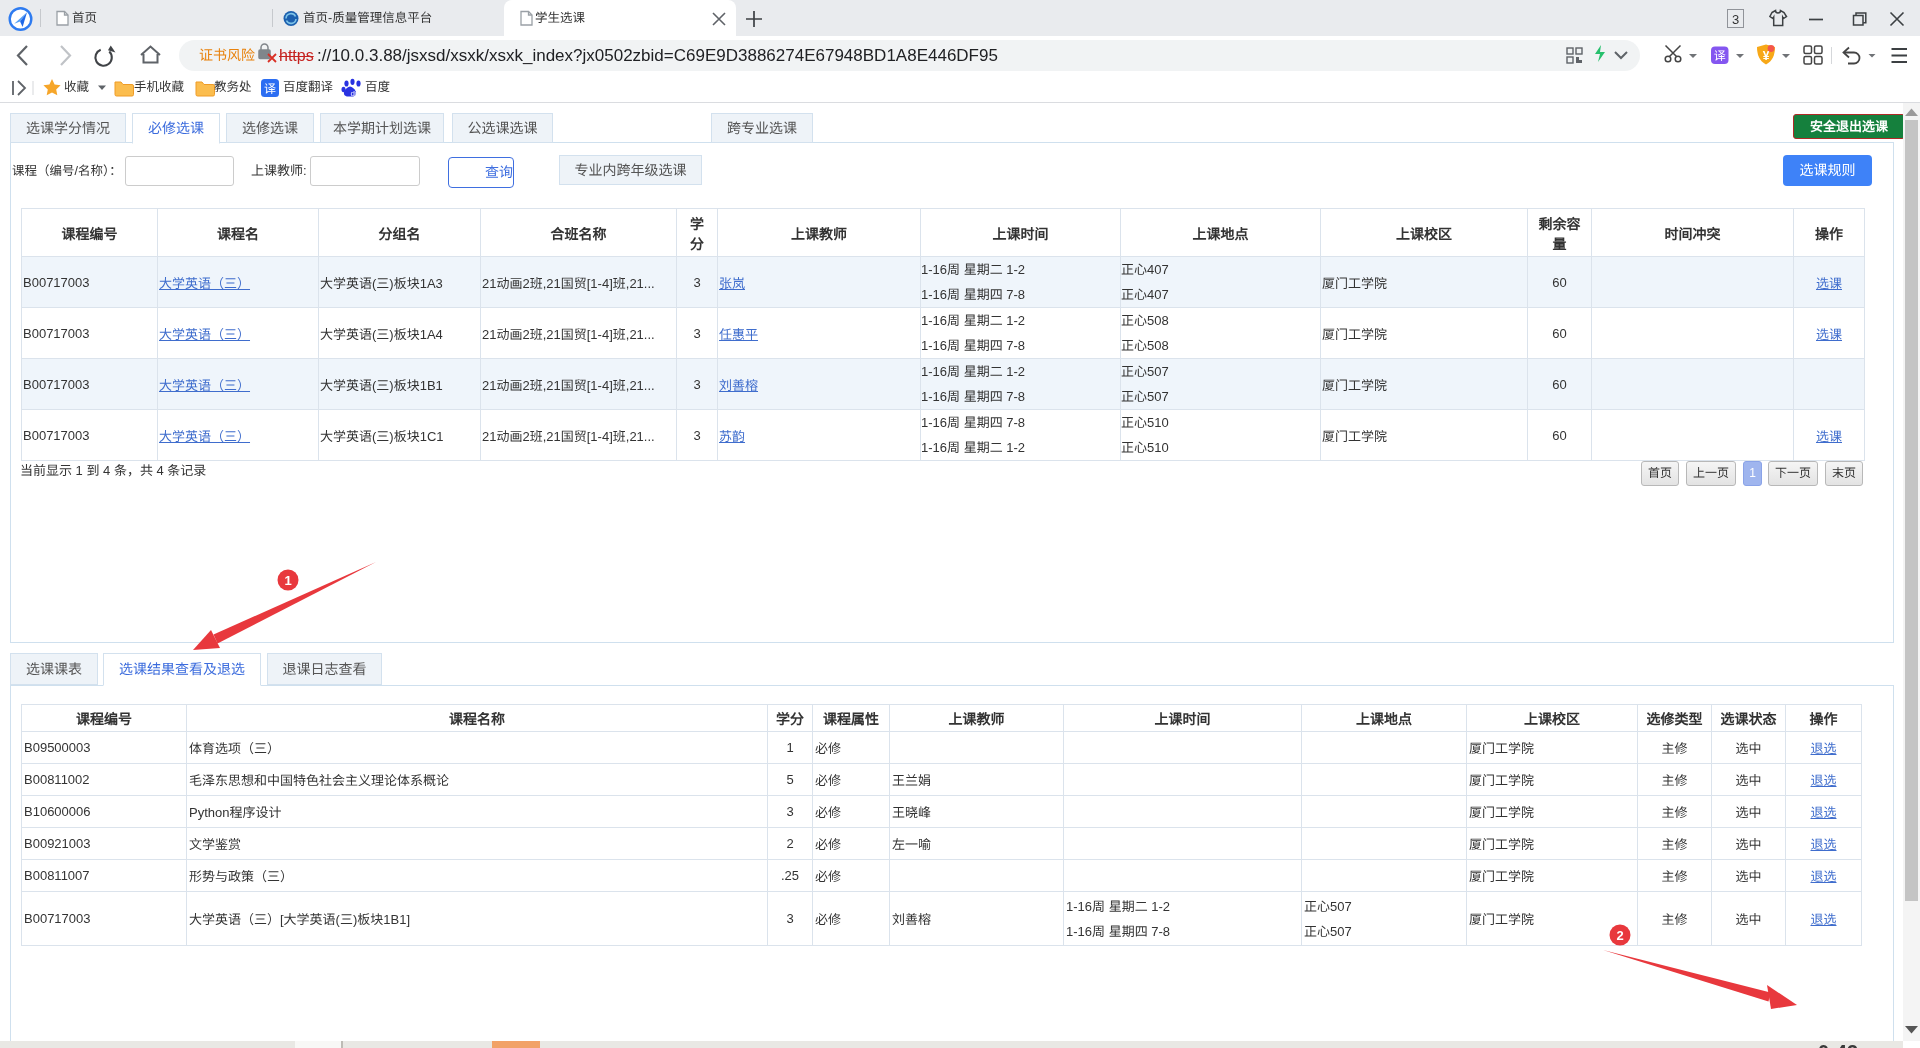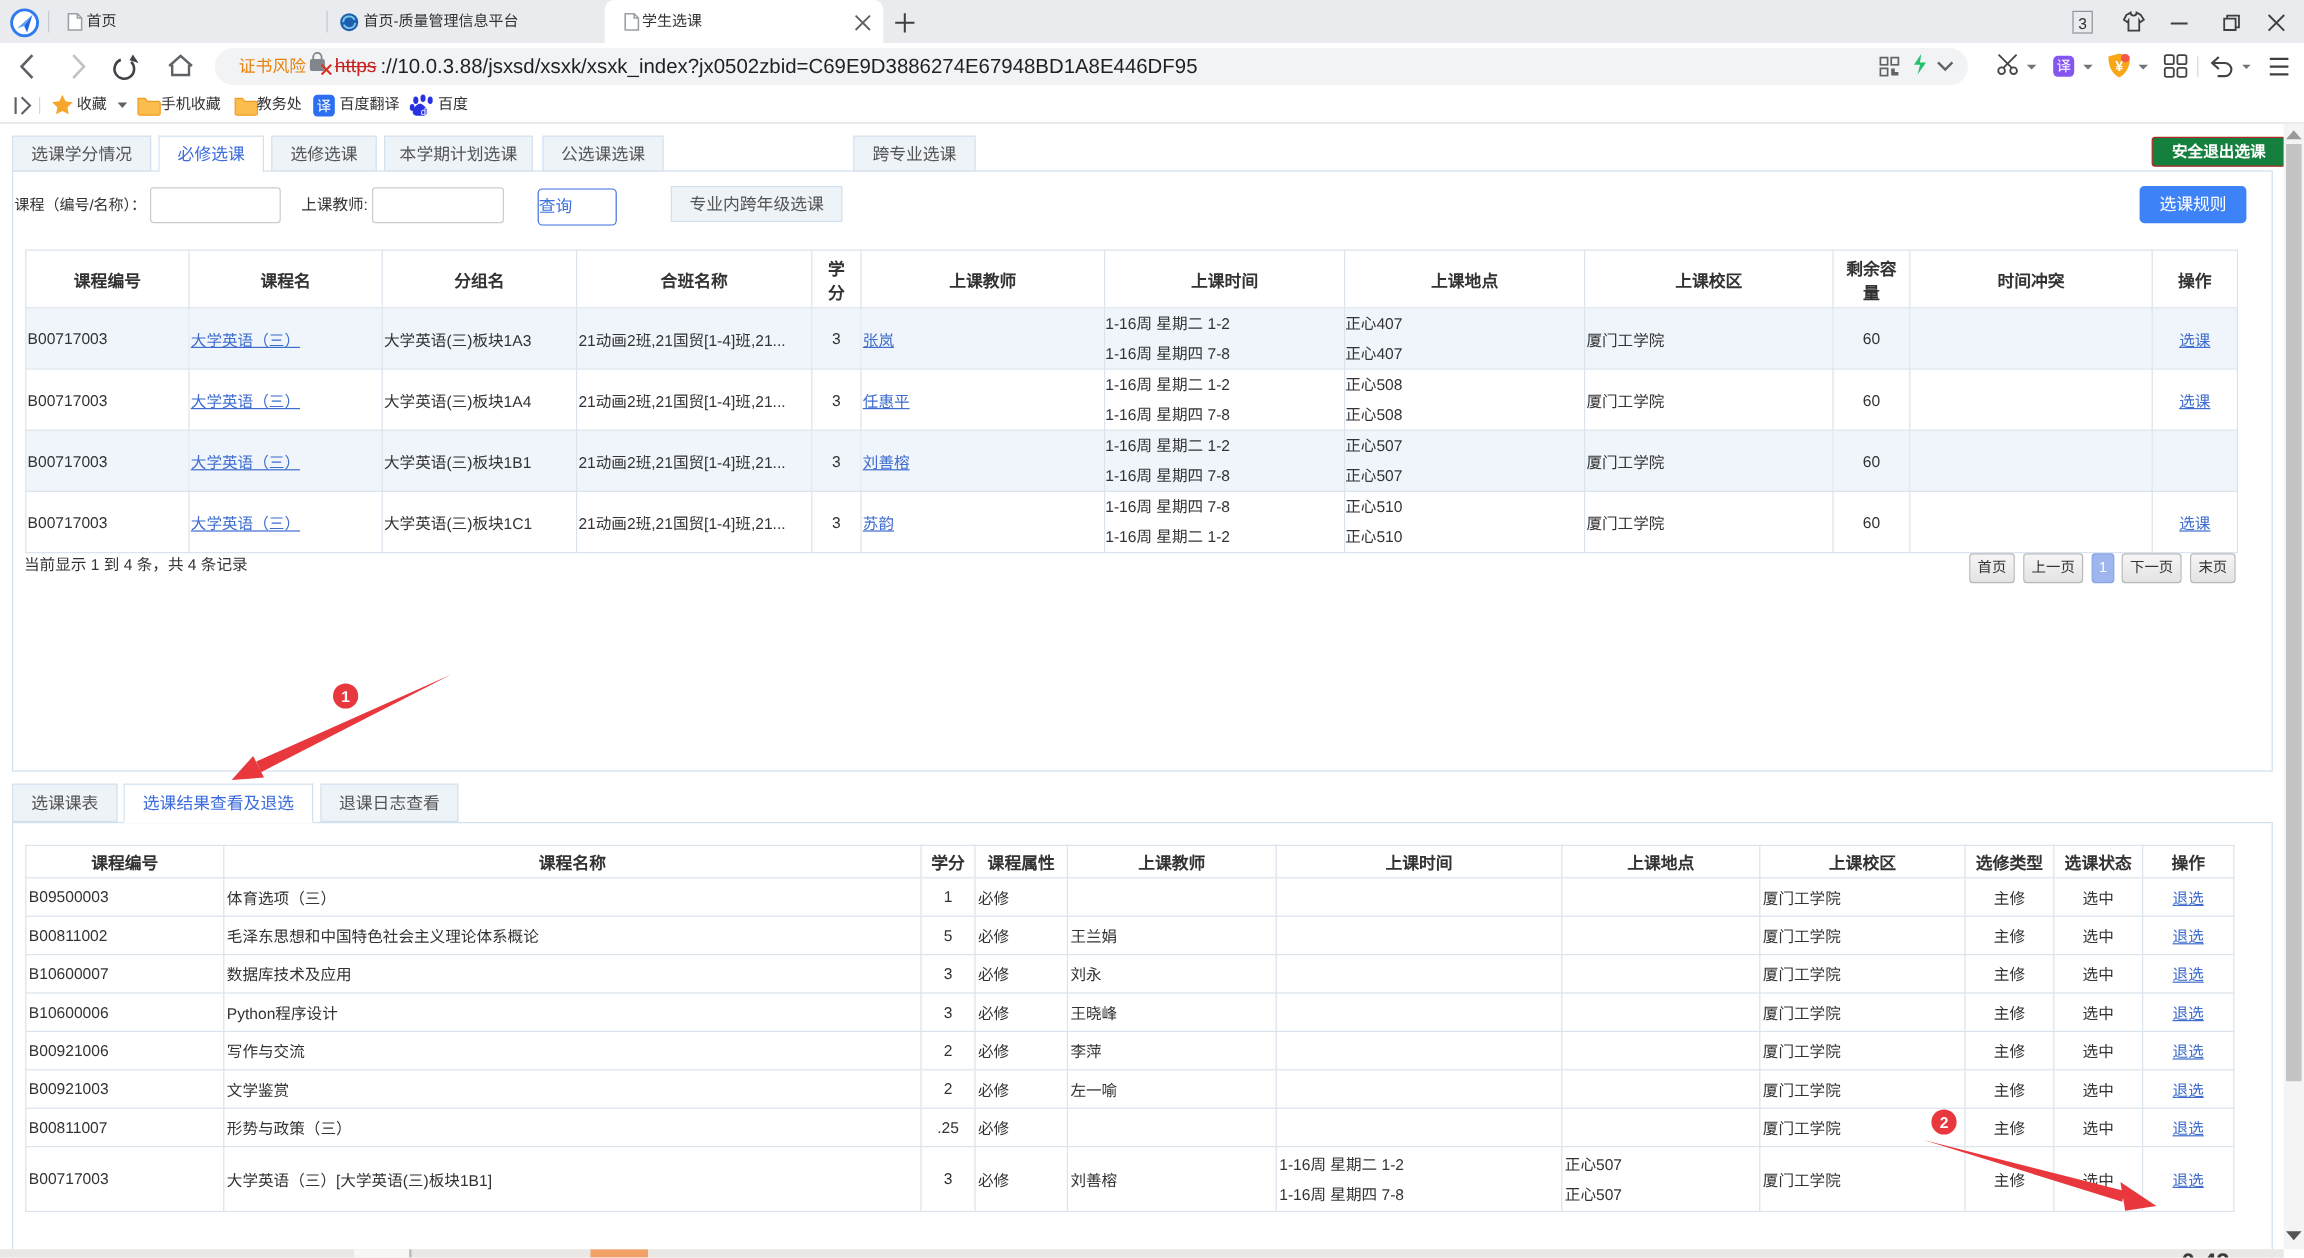--- a/index.html
+++ b/index.html
@@ -27,7 +27,7 @@
   .inp { position:absolute; height:30px; background:#fff; border:1px solid #ccc; border-radius:3px; }
   .lbl { position:absolute; font-size:13px; color:#333; height:30px; line-height:30px; }
   #btnQuery { position:absolute; left:448px; top:157px; width:66px; height:31px; border:1px solid #3f6fe0;
-    border-radius:4px; color:#3f6fe0; font-size:14px; text-align:left; line-height:29px; background:#fff; }
+    border-radius:4px; color:#3f6fe0; font-size:14px; text-align:right; line-height:29px; background:#fff; }
   #btnRule { position:absolute; left:1783px; top:155px; width:89px; height:31px; background:#3e82f8;
     border-radius:4px; color:#fff; font-size:14px; text-align:center; line-height:31px; }
   #btnExit { position:absolute; left:1793px; top:114px; width:112px; height:25px; background:#15803d;

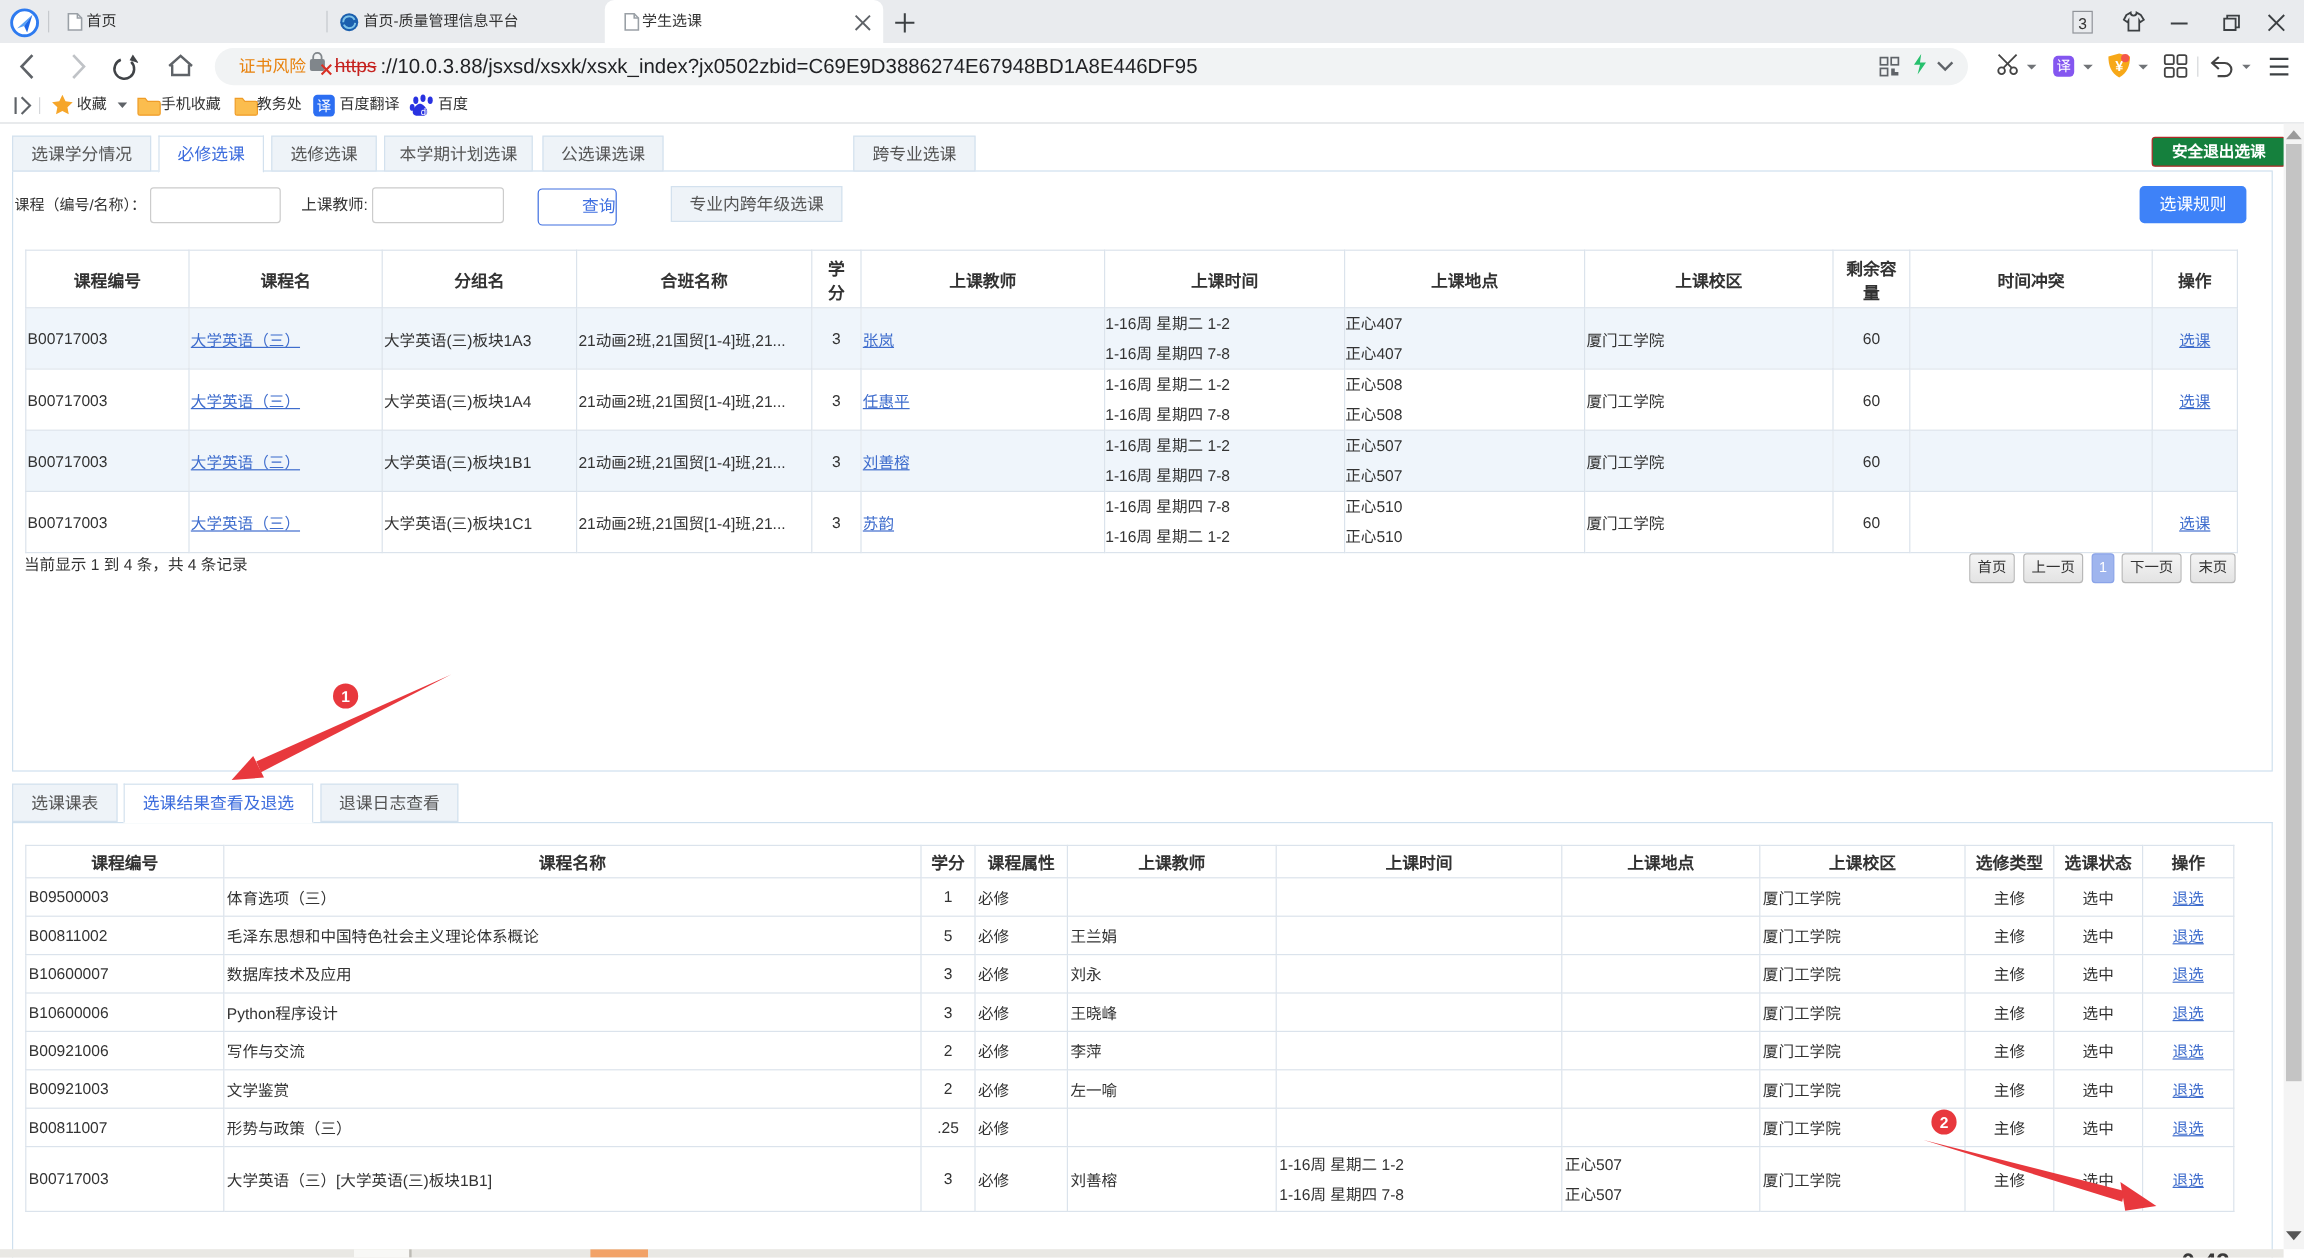--- a/index.html
+++ b/index.html
@@ -353,19 +353,6 @@
         <td class="c"><a>退选</a></td>
       </tr>
 <tr style="height:32px">
-        <td>B10600007</td>
-        <td>数据库技术及应用</td>
-        <td class="c">3</td>
-        <td>必修</td>
-        <td>刘永</td>
-        <td></td>
-        <td></td>
-        <td>厦门工学院</td>
-        <td class="c">主修</td>
-        <td class="c">选中</td>
-        <td class="c"><a>退选</a></td>
-      </tr>
-<tr style="height:32px">
         <td>B10600006</td>
         <td>Python程序设计</td>
         <td class="c">3</td>

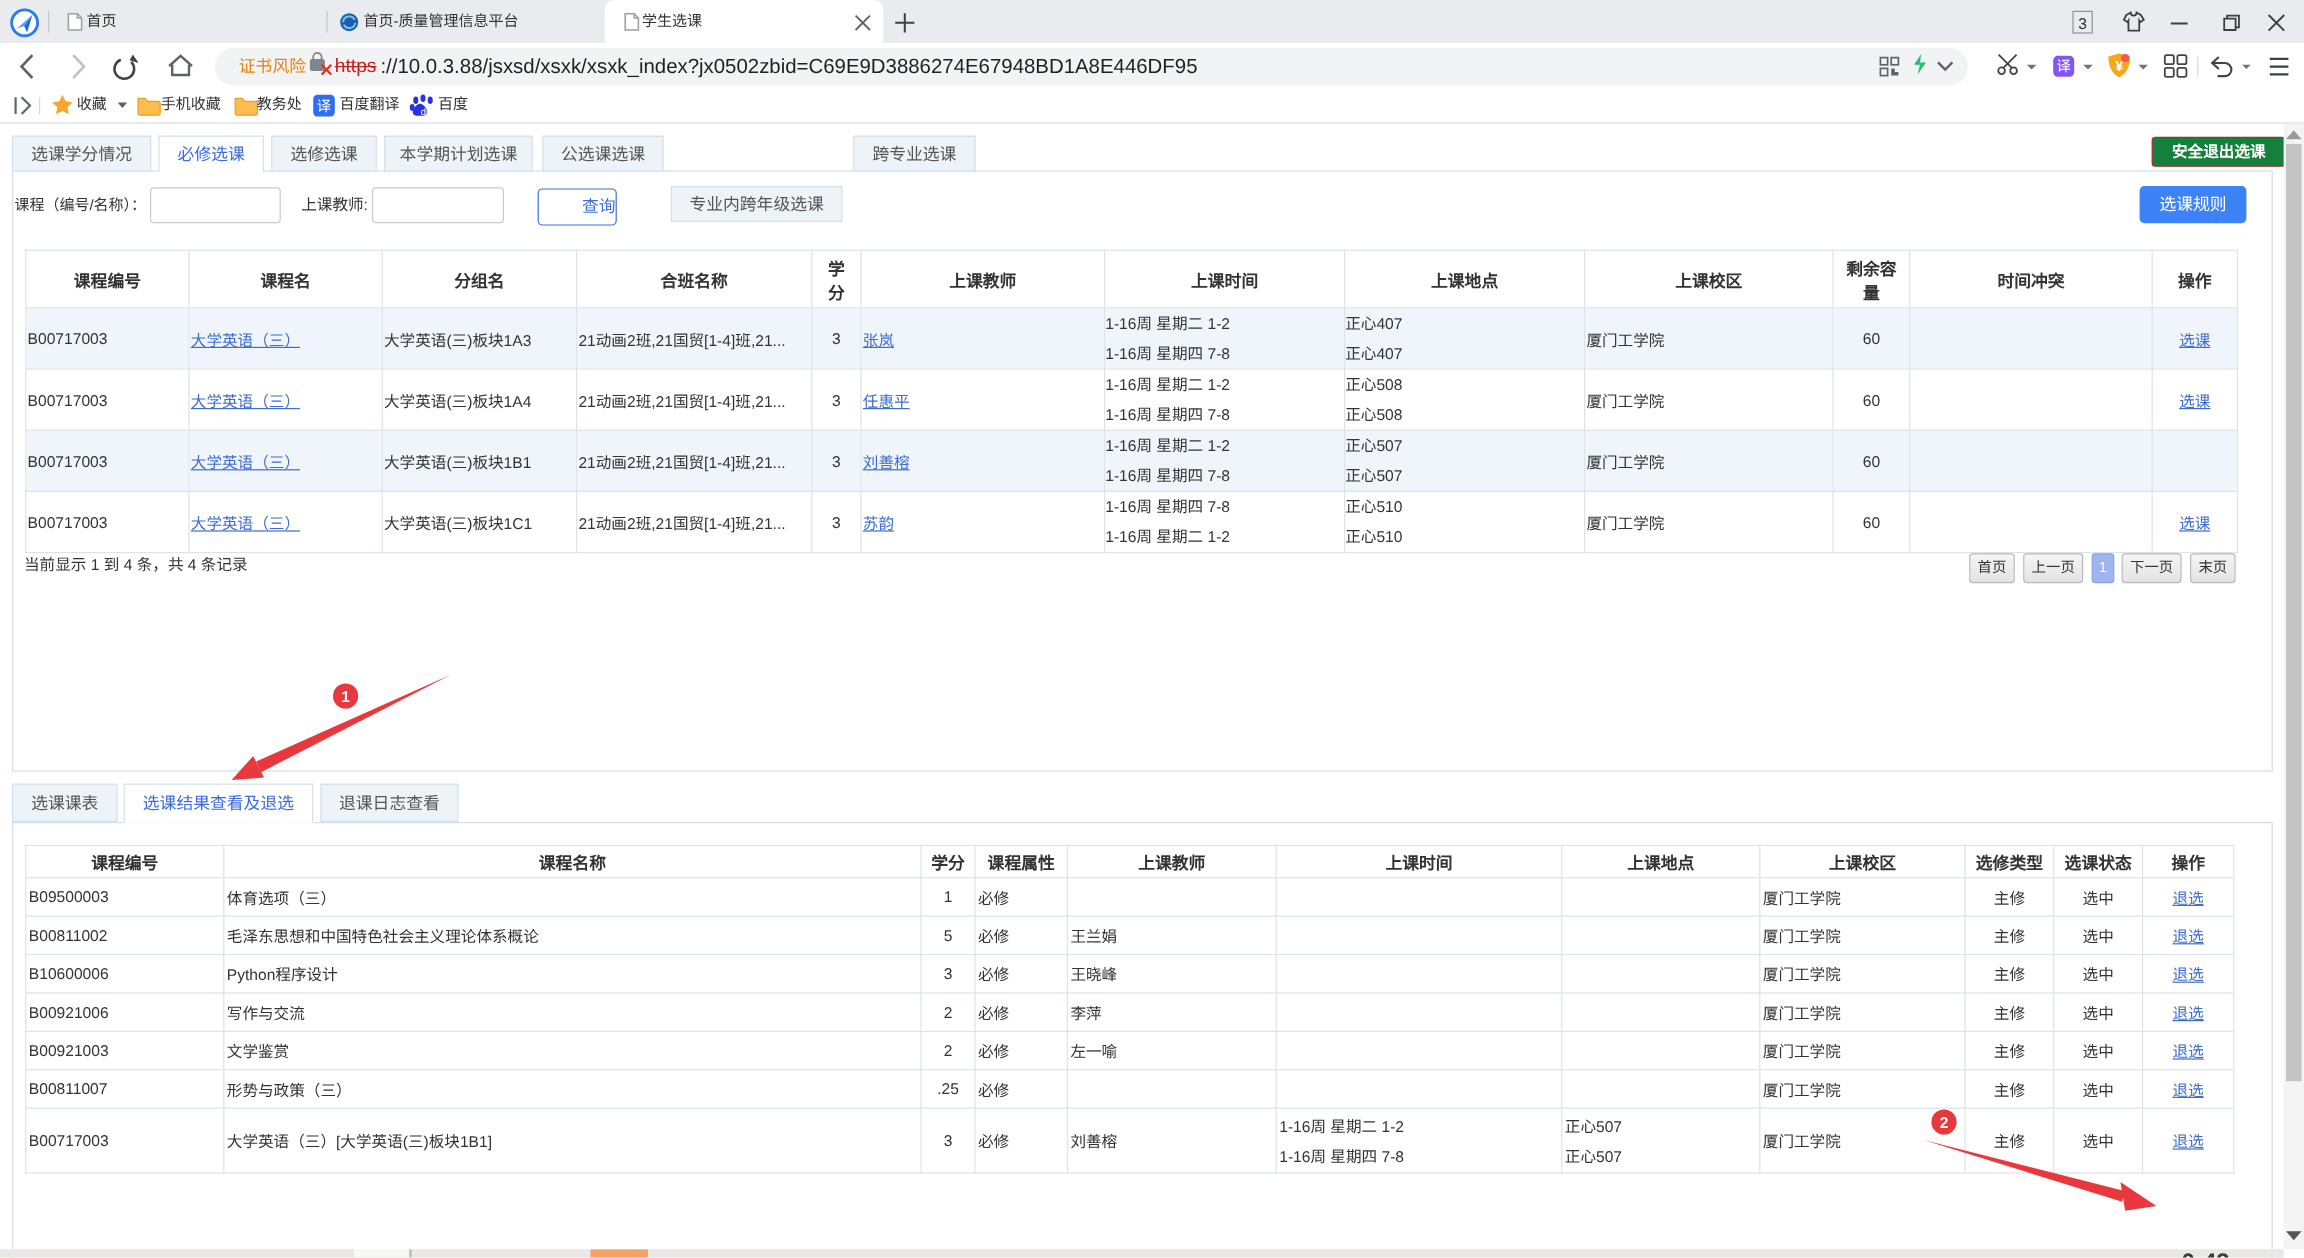--- a/index.html
+++ b/index.html
@@ -366,19 +366,6 @@
         <td class="c"><a>退选</a></td>
       </tr>
 <tr style="height:32px">
-        <td>B00921006</td>
-        <td>写作与交流</td>
-        <td class="c">2</td>
-        <td>必修</td>
-        <td>李萍</td>
-        <td></td>
-        <td></td>
-        <td>厦门工学院</td>
-        <td class="c">主修</td>
-        <td class="c">选中</td>
-        <td class="c"><a>退选</a></td>
-      </tr>
-<tr style="height:32px">
         <td>B00921003</td>
         <td>文学鉴赏</td>
         <td class="c">2</td>

